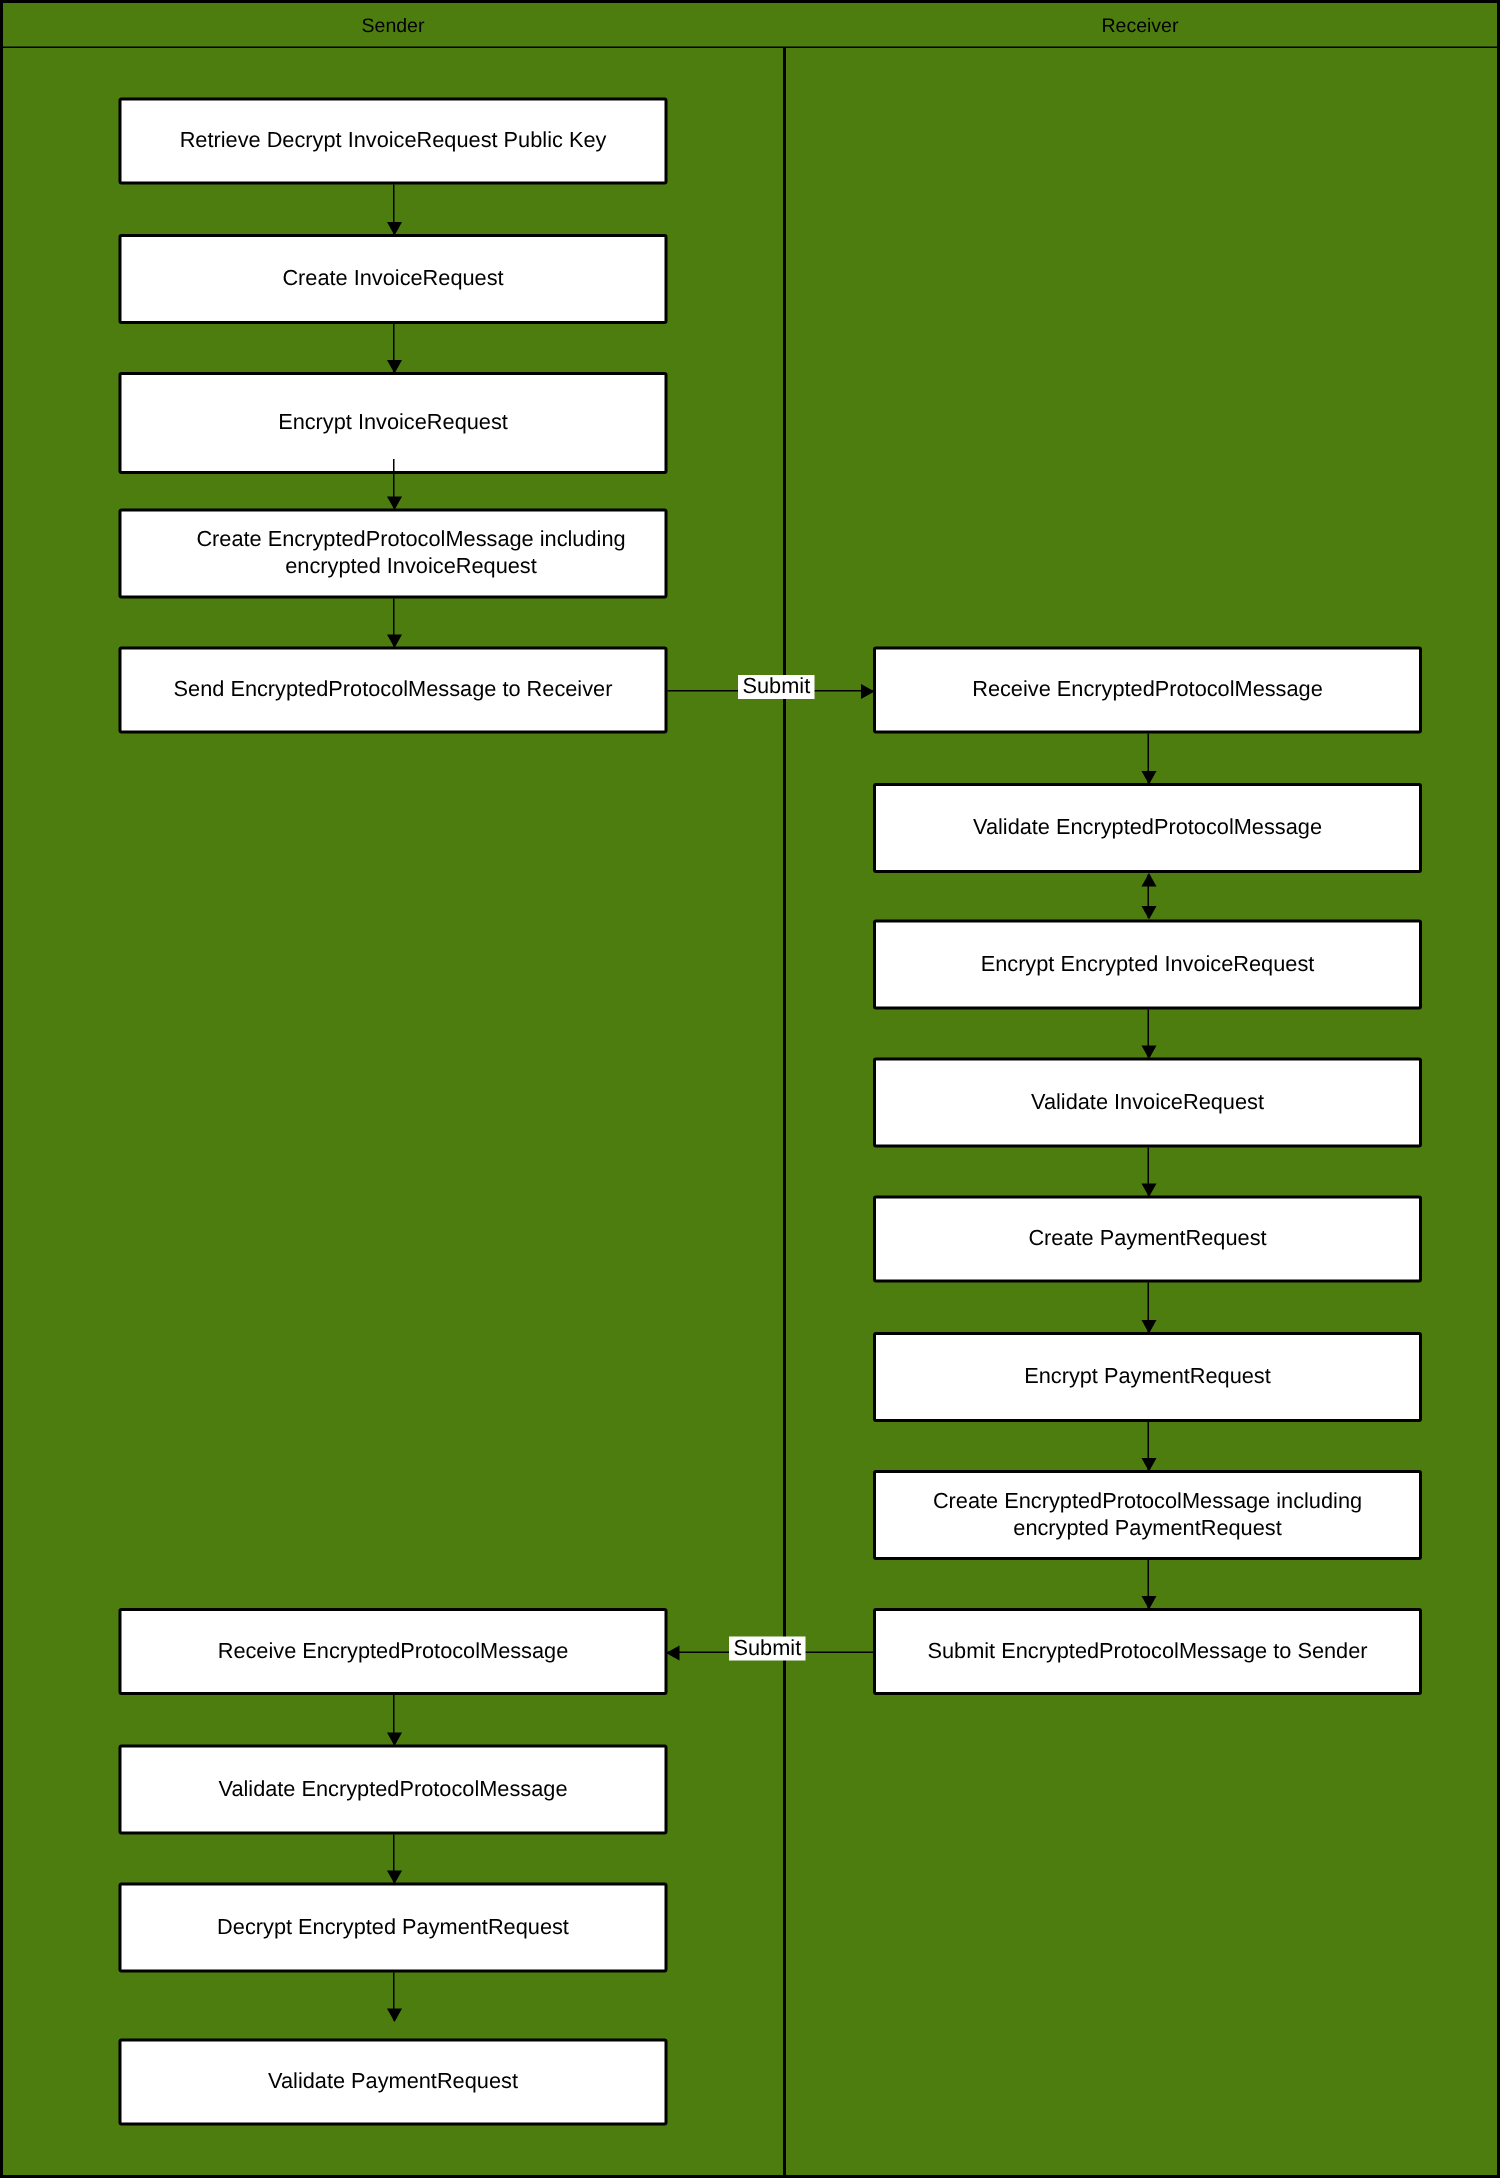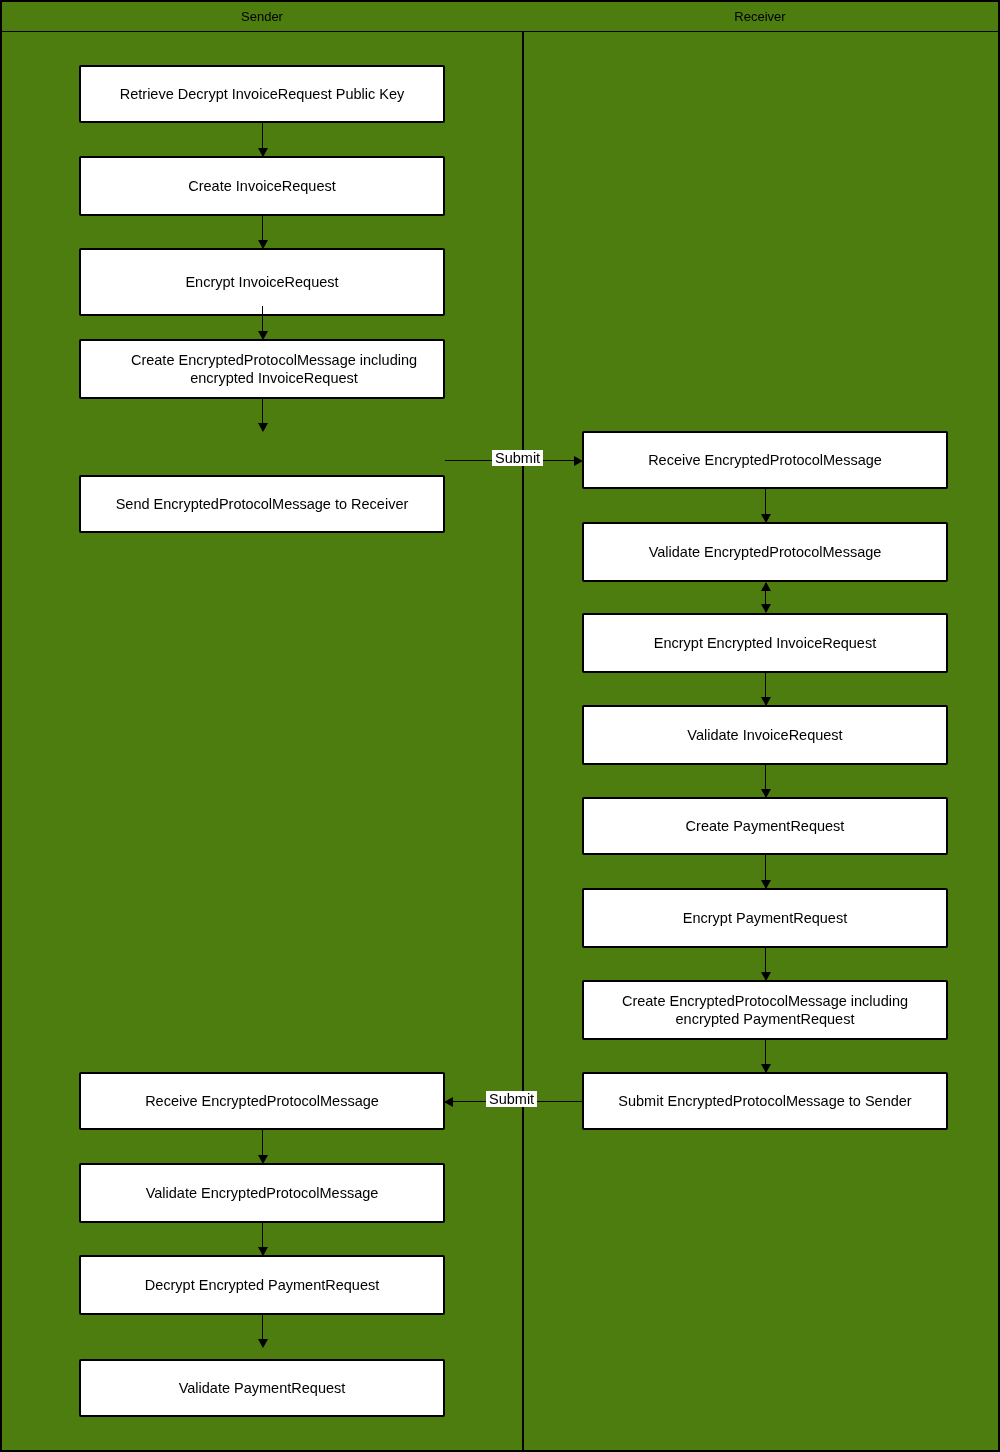--- a/index.html
+++ b/index.html
@@ -161,7 +161,7 @@
   <div class="node" style="left:77px; top:337px; width:366px; height:60px;padding-left:32px;">Create EncryptedProtocolMessage including encrypted InvoiceRequest</div>
   <div class="arrow-v" style="left:260px; top:397px; height:32px;"></div>
 
-  <div class="node" style="left:77px; top:429px; width:366px; height:58px;margin-top:44px;">Send EncryptedProtocolMessage to Receiver</div>
+  <div class="node" style="left:77px; top:429px; width:366px; height:58px;">Send EncryptedProtocolMessage to Receiver</div>
 
   <div class="arrow-h right" style="left:443px; top:458px; width:137px;"></div>
   <div class="edge-label" style="left:490px; top:448px;">Submit</div>

